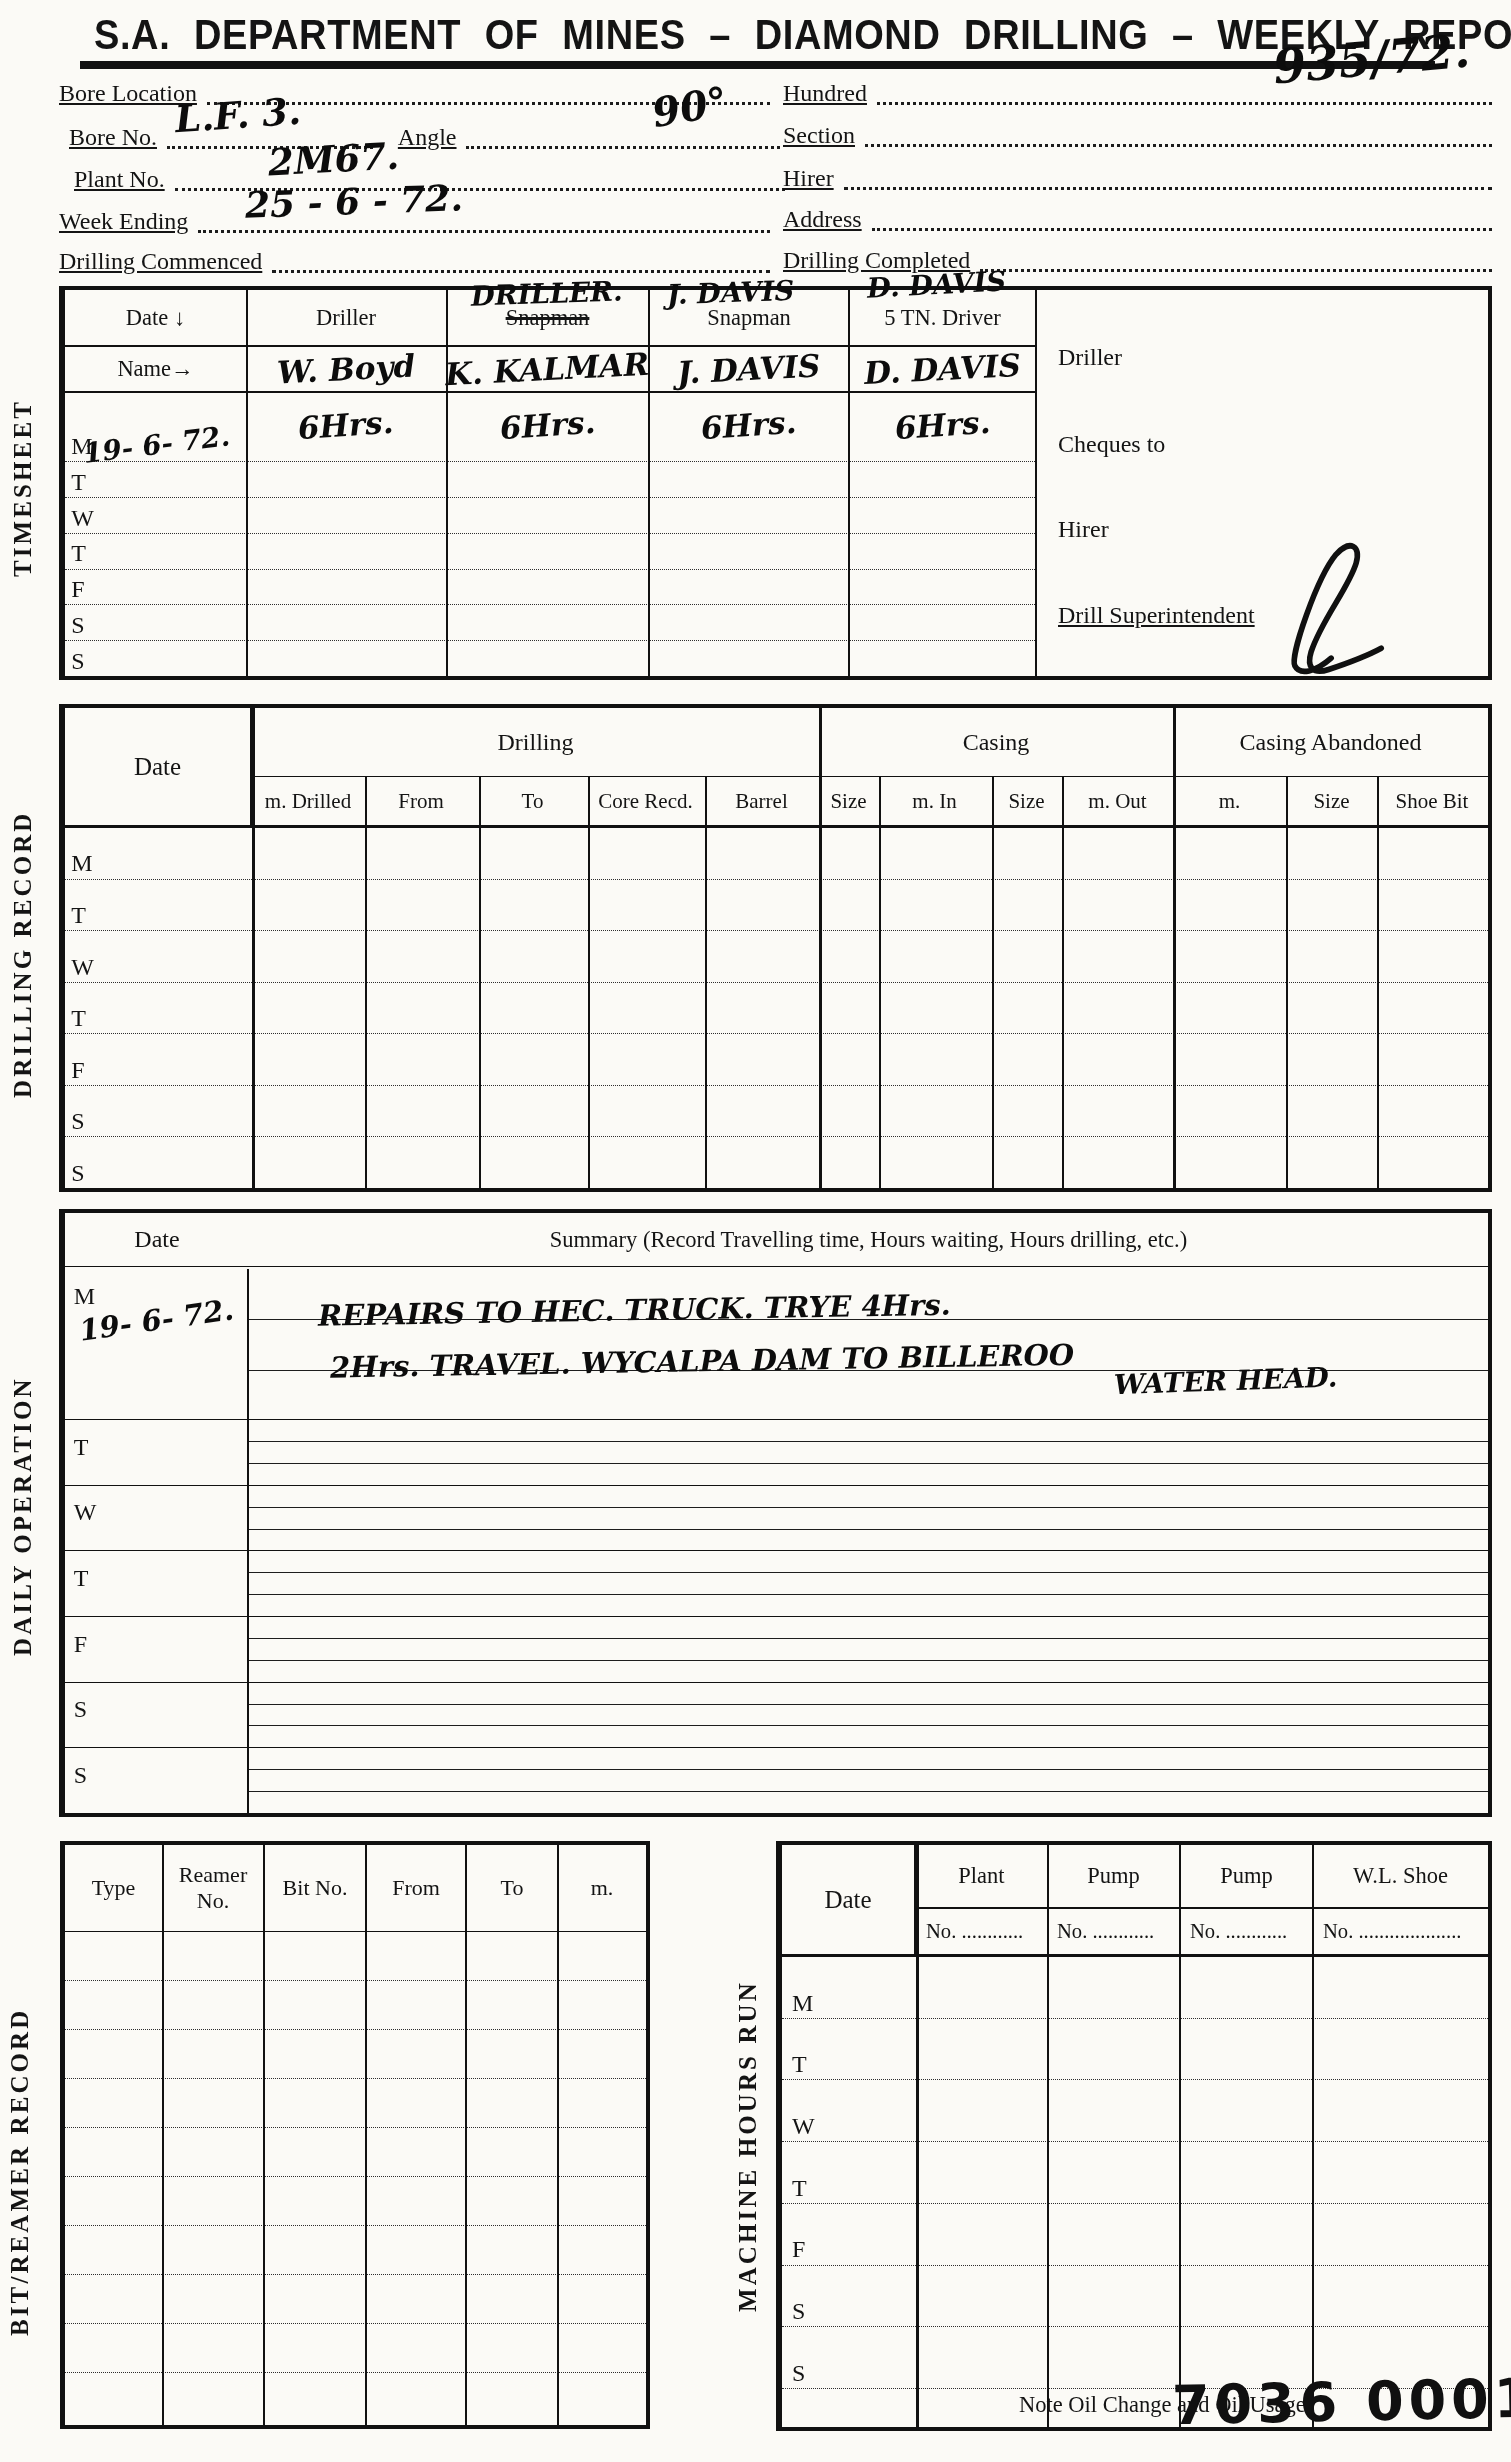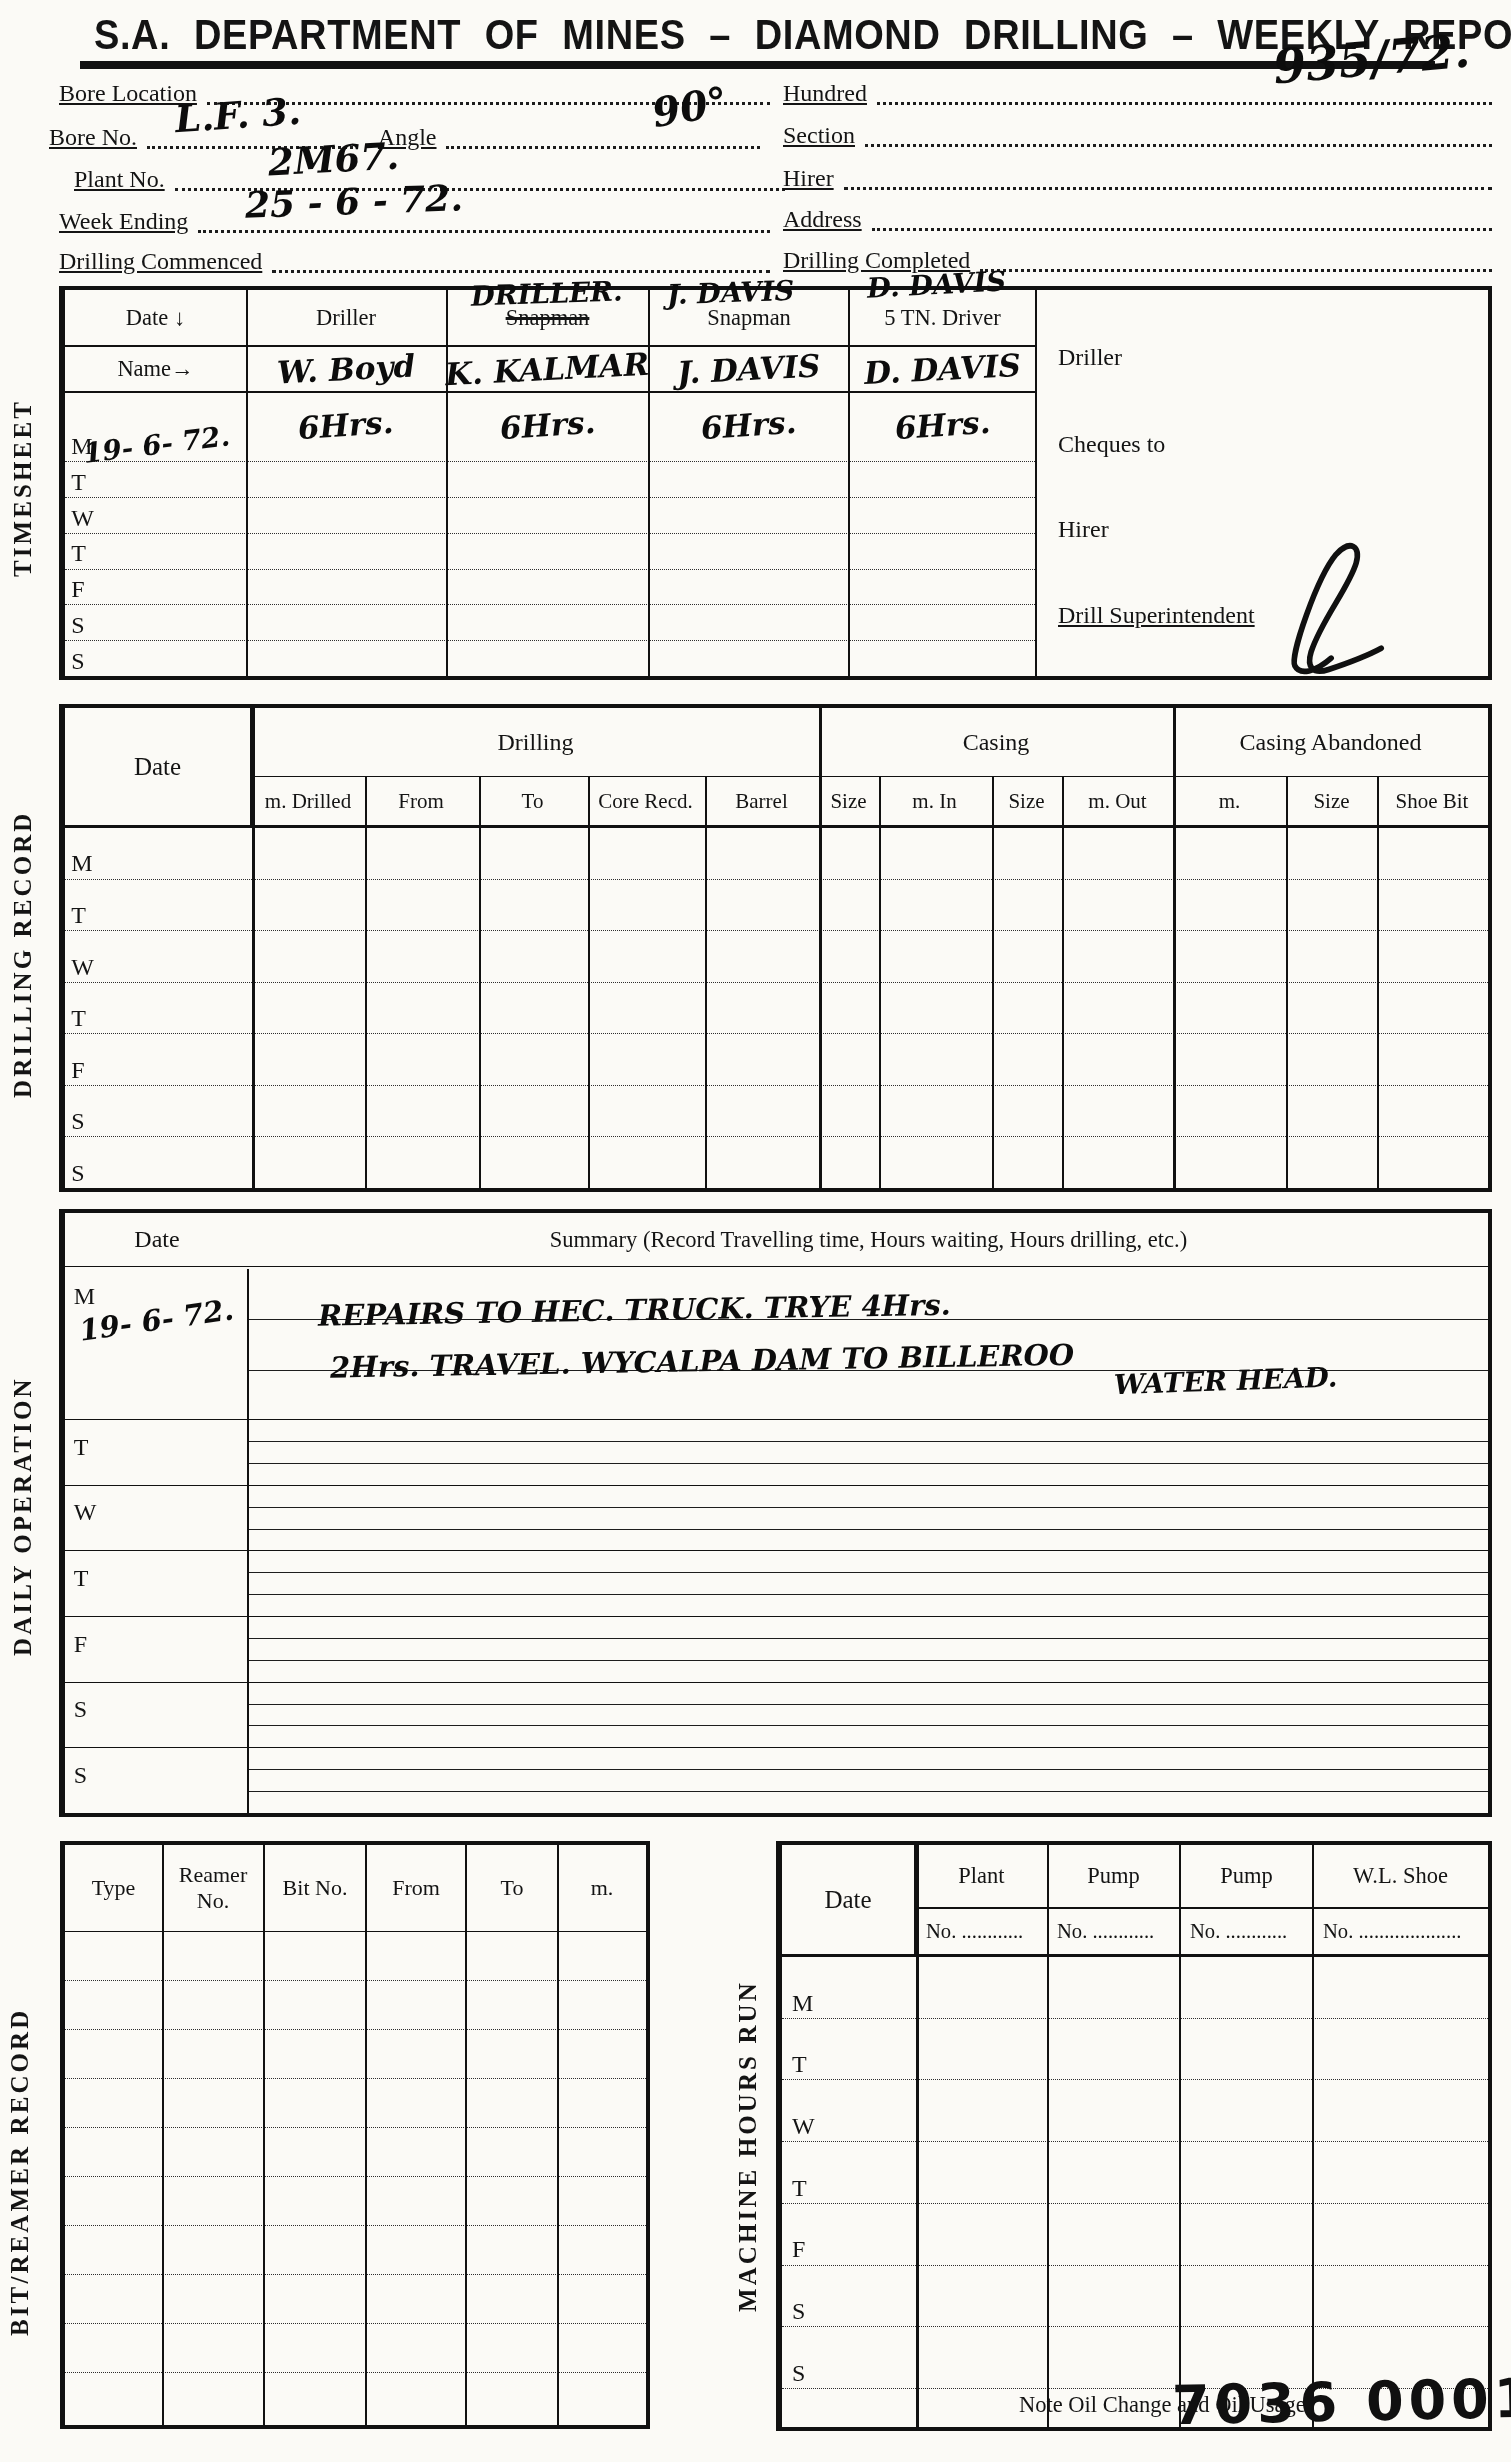--- a/index.html
+++ b/index.html
@@ -133,7 +133,7 @@
     <span class="flabel">Bore Location</span>
     <span class="leader"></span>
   </div>
-  <div class="frow" style="left:49px; top:124px; width:711px;">
+  <div class="frow" style="left:69px; top:124px; width:711px;">
     <span class="flabel">Bore No.</span>
     <span class="leader fixed"></span>
     <span class="flabel mid">Angle</span>

